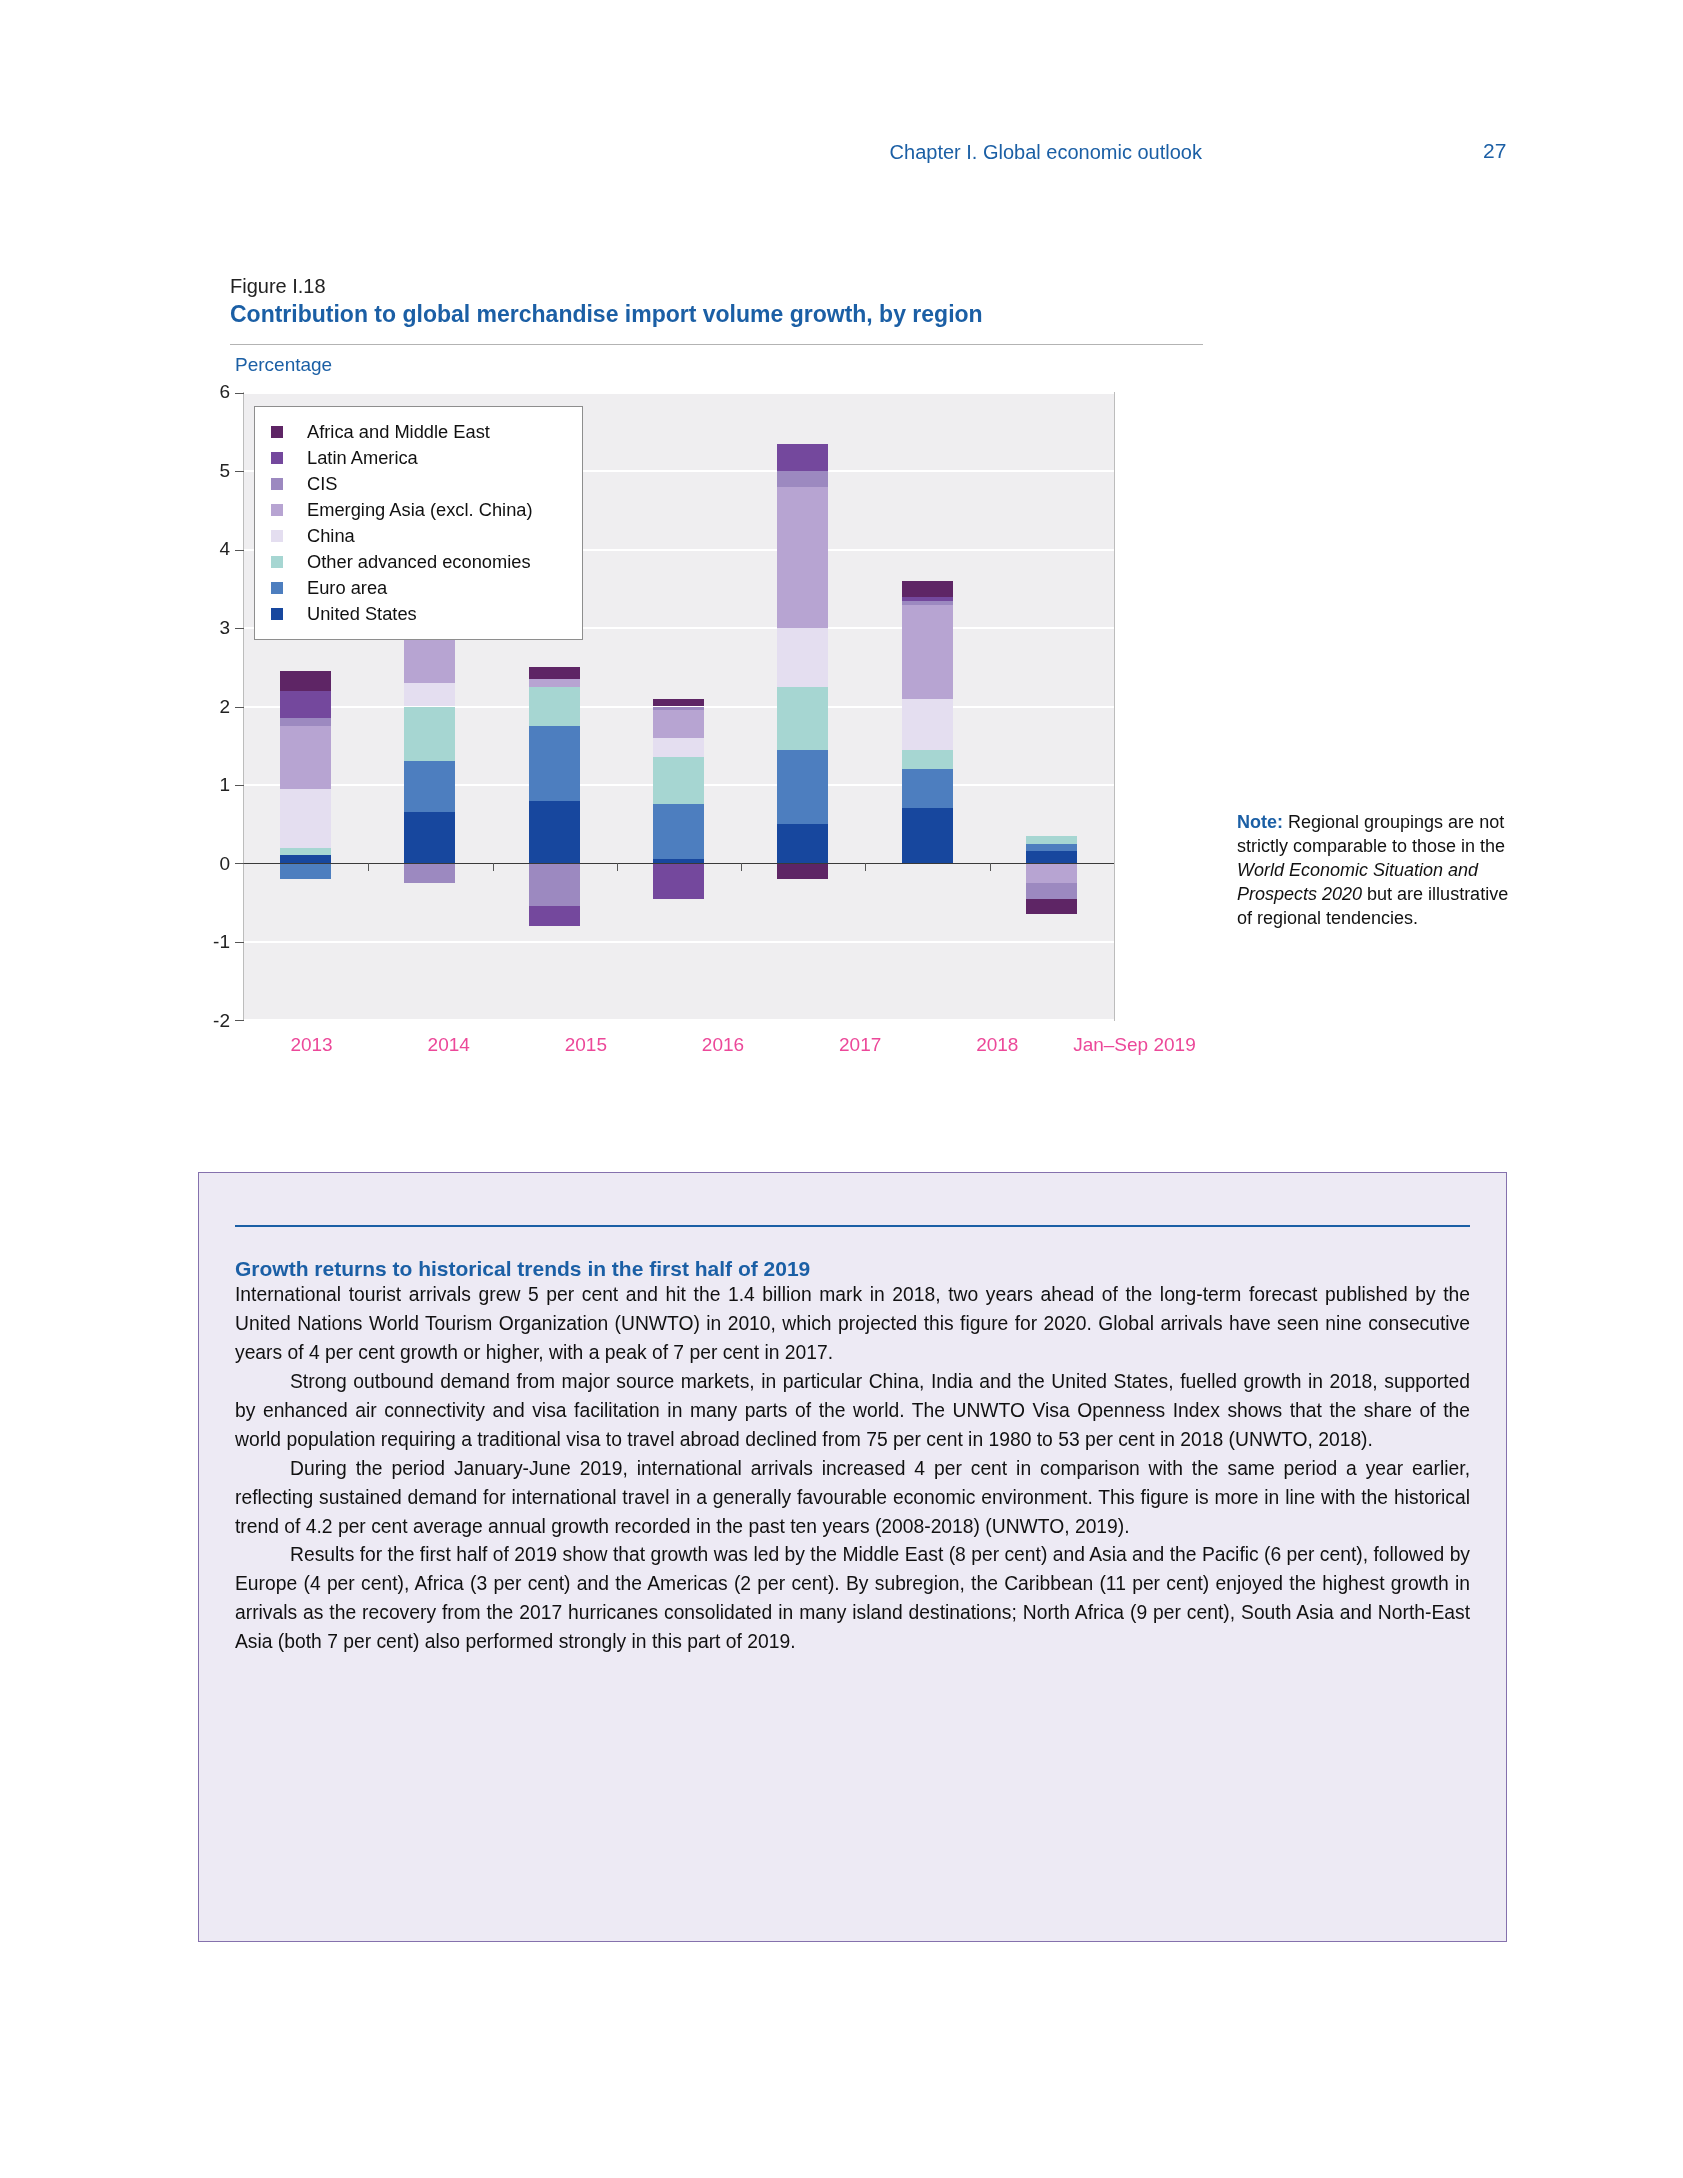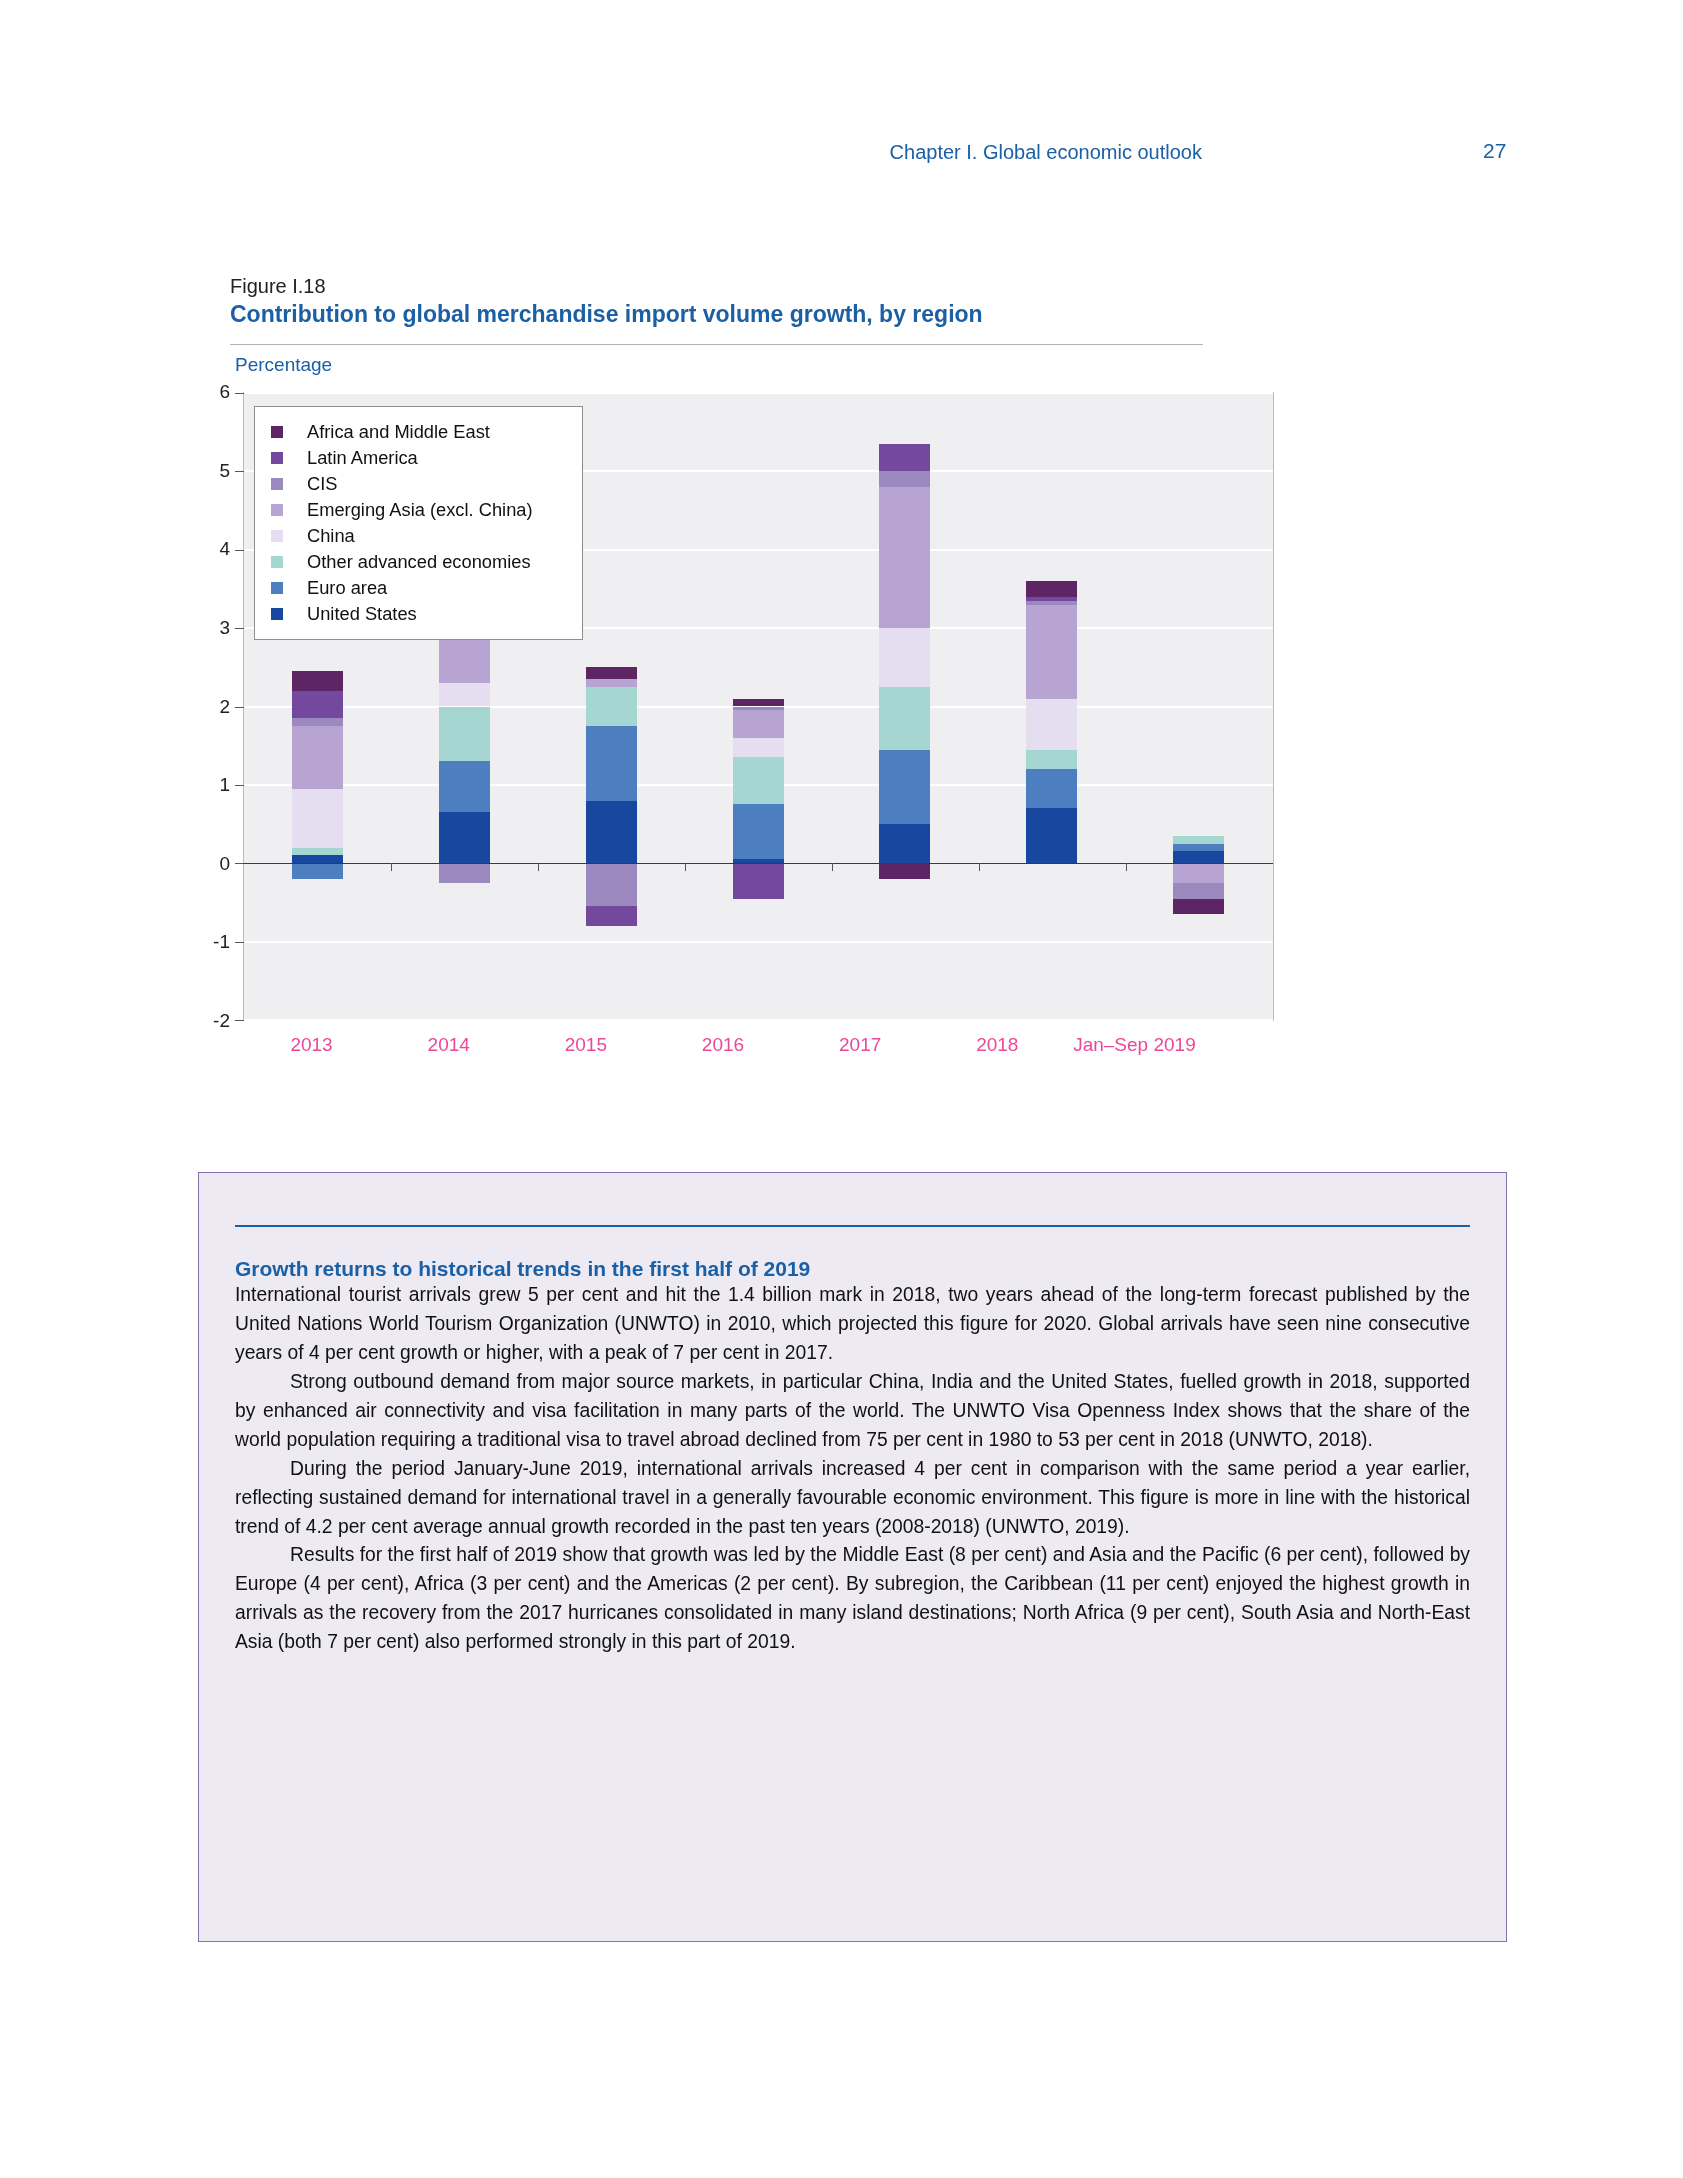--- a/index.html
+++ b/index.html
@@ -21,7 +21,7 @@
   
   .y-labels { position:absolute; left:149px; top:392px; width:81px; height:629px; }
   .ylab { position:absolute; right:0; transform:translateY(-50%); font-size:19px; color:#222; }
-  .plot { position:absolute; left:243px; top:392px; width:1031px; height:629px;
+  .plot { position:absolute; left:243px; top:392px; width:872px; height:629px;
           background:#efeef0; border:1px solid #bcbcbc;padding-left:38px; }
   .gridline { position:absolute; left:0; width:100%; height:2px; background:#ffffff; transform:translateY(-1px); z-index:1; }
   .gridline.zero { background:#3a3a3a; height:1px; transform:translateY(0); z-index:3; }

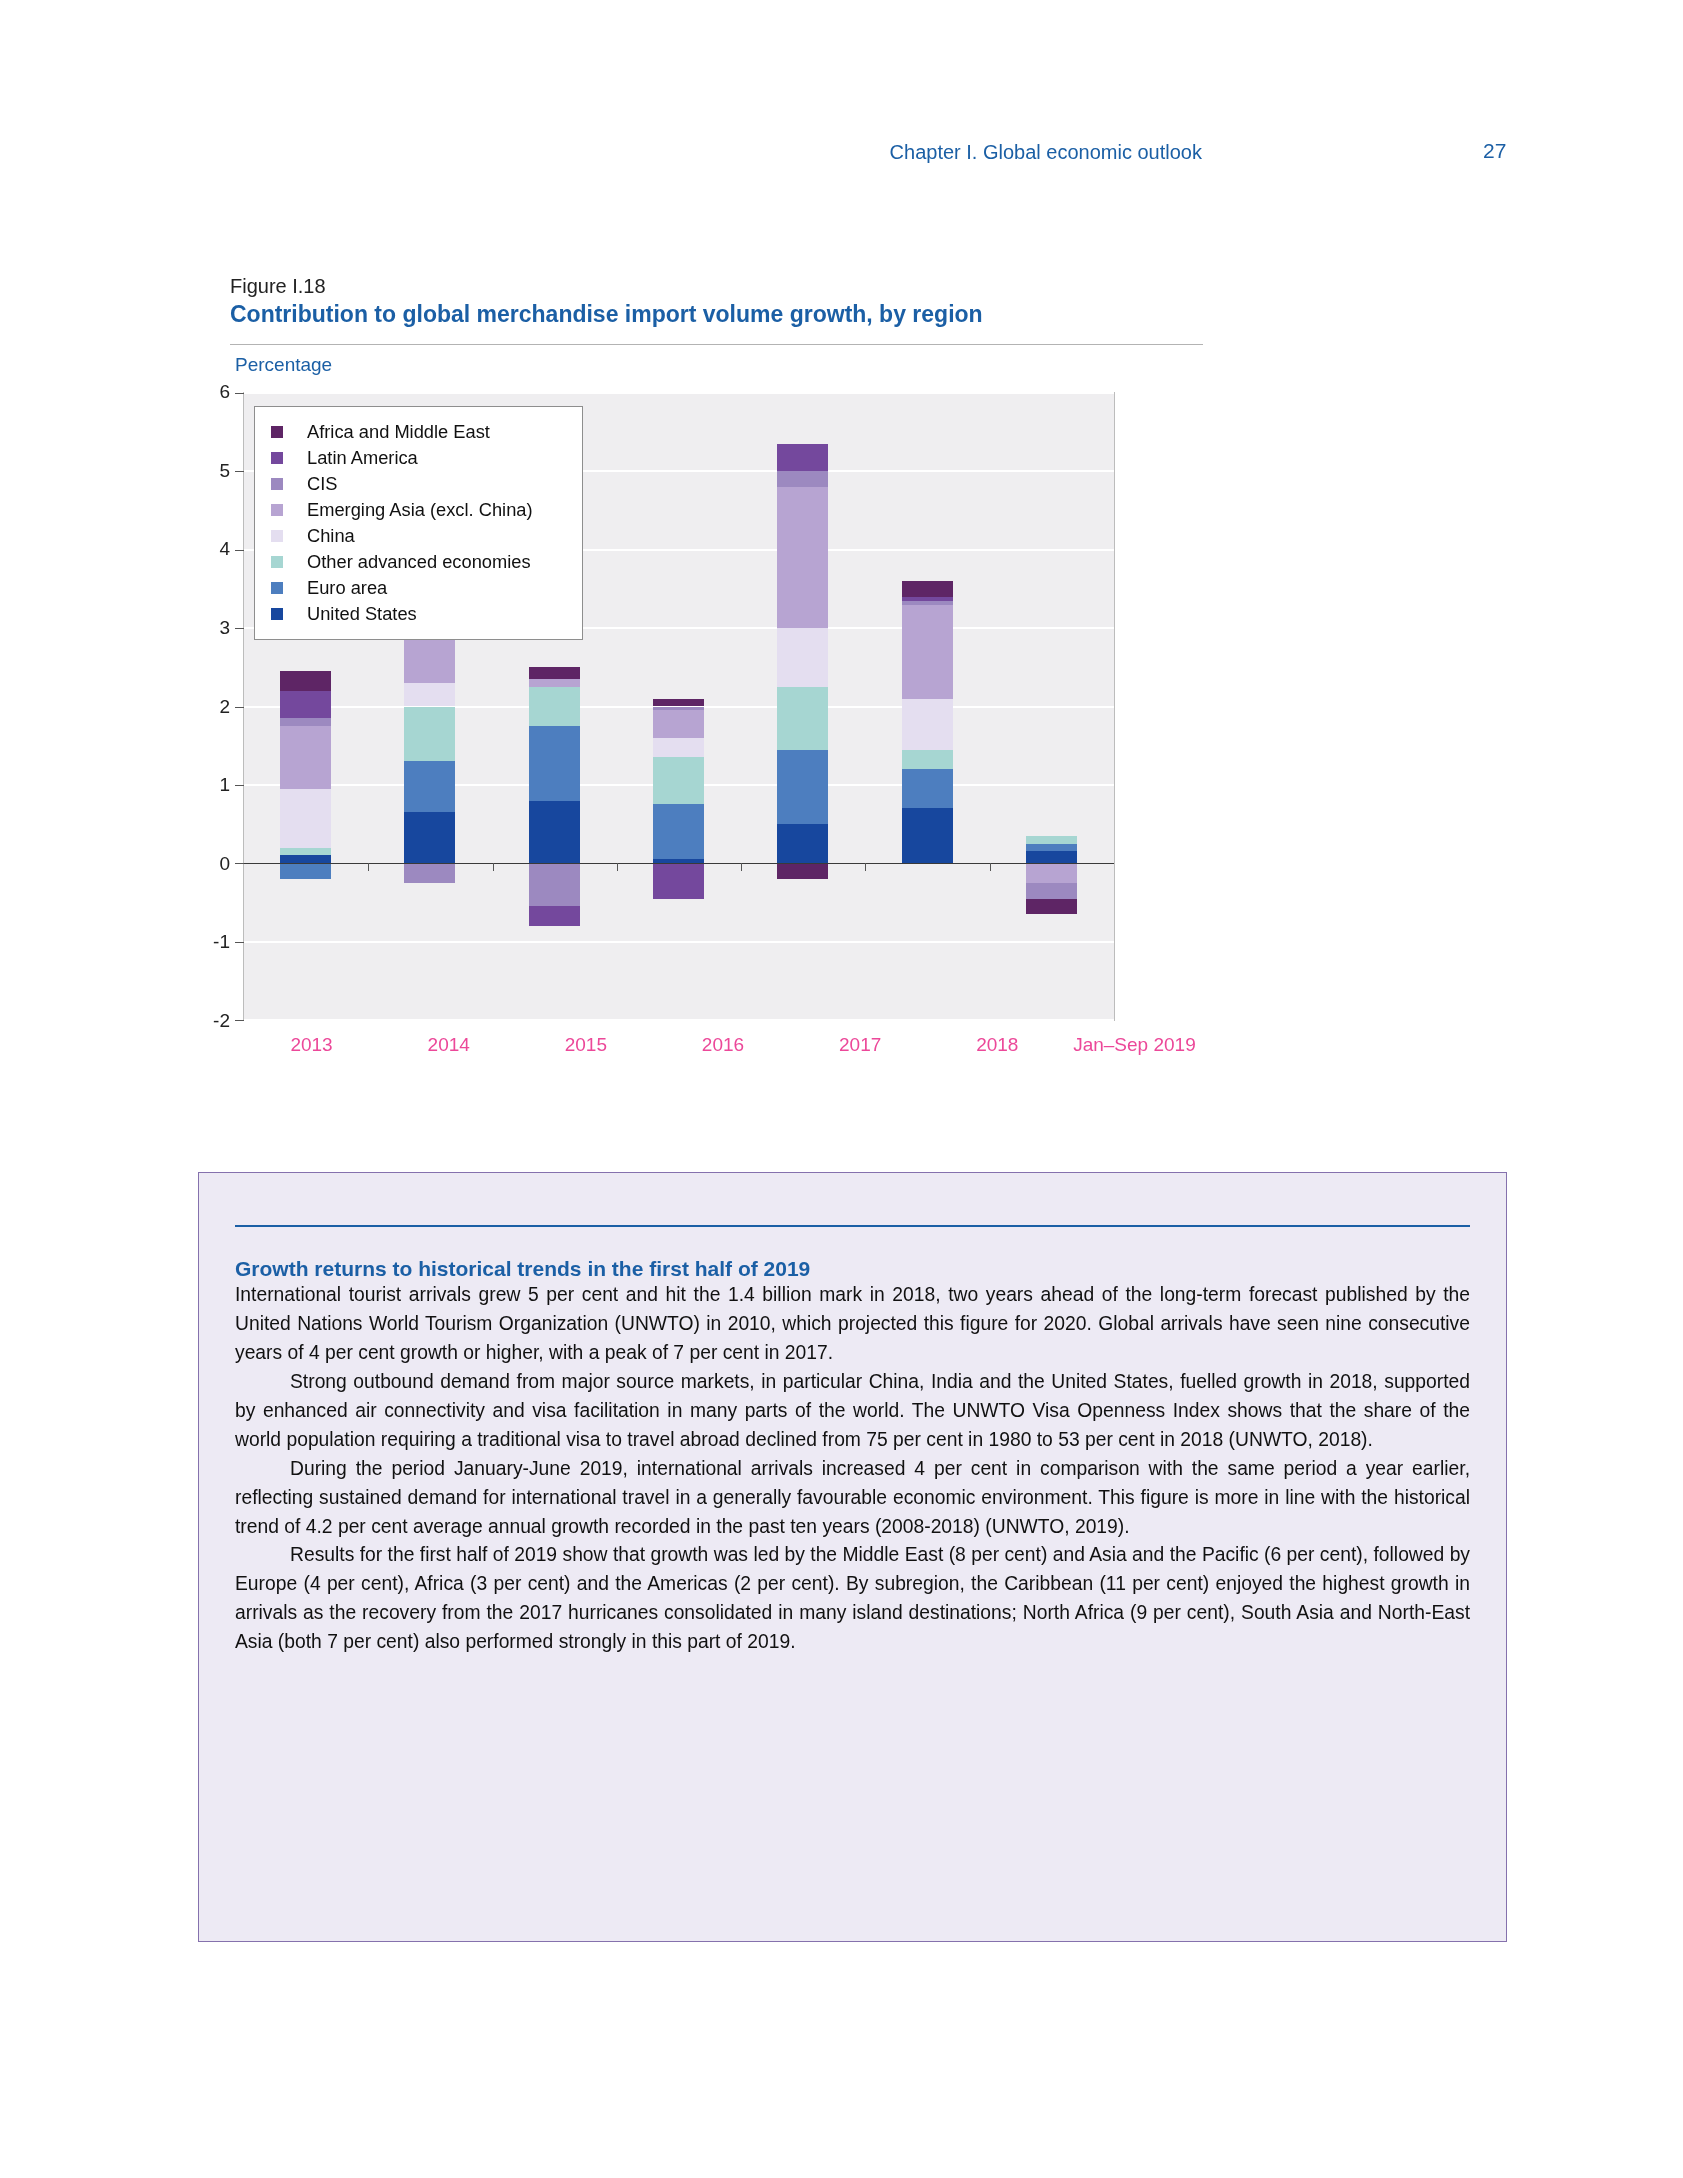--- a/index.html
+++ b/index.html
@@ -204,6 +204,7 @@
     </div>
 
   <aside class="source-note">
+    <p><span class="lead">Note:</span><span> Regional groupings are not strictly comparable to those in the </span><i>World Economic Situation and Prospects 2020</i><span> but are illustrative of regional tendencies.</span></p>
   </aside>
 
   <section class="box">

